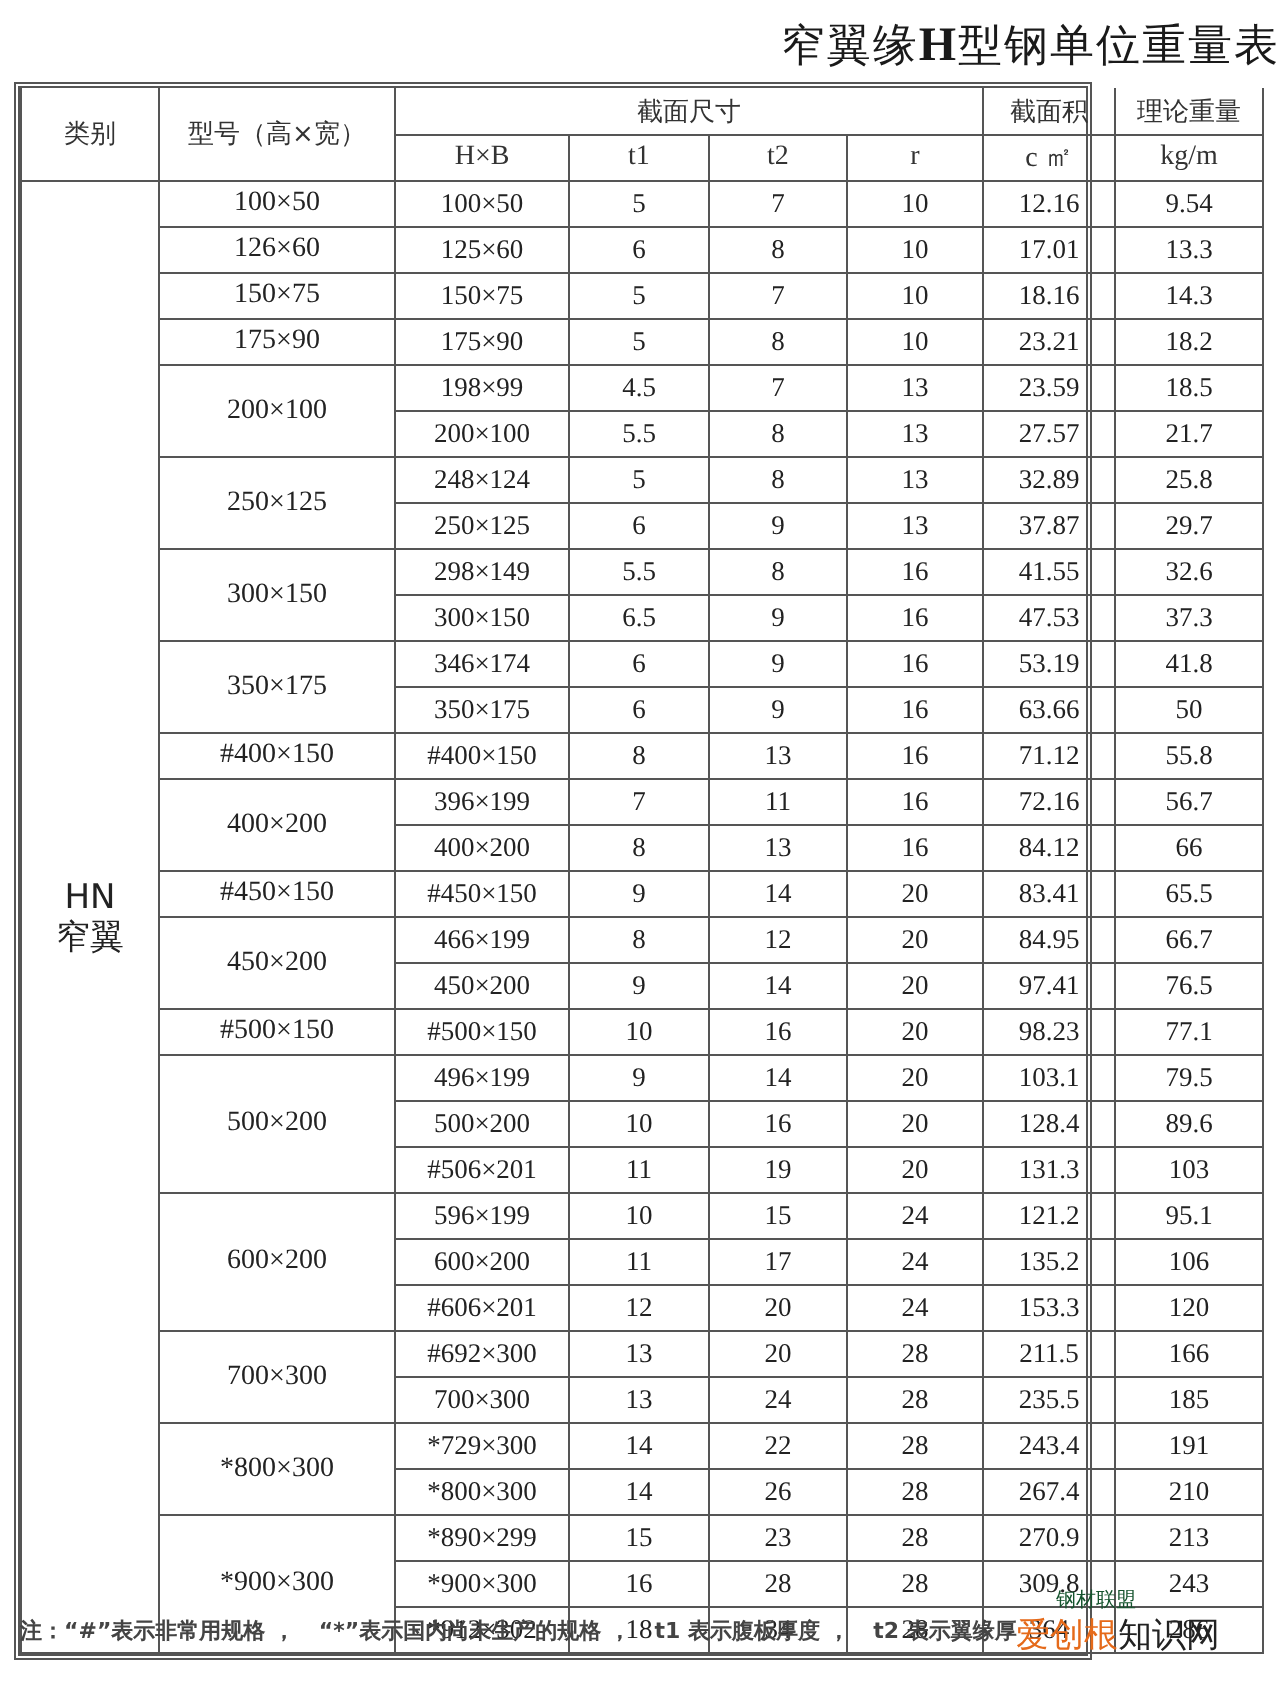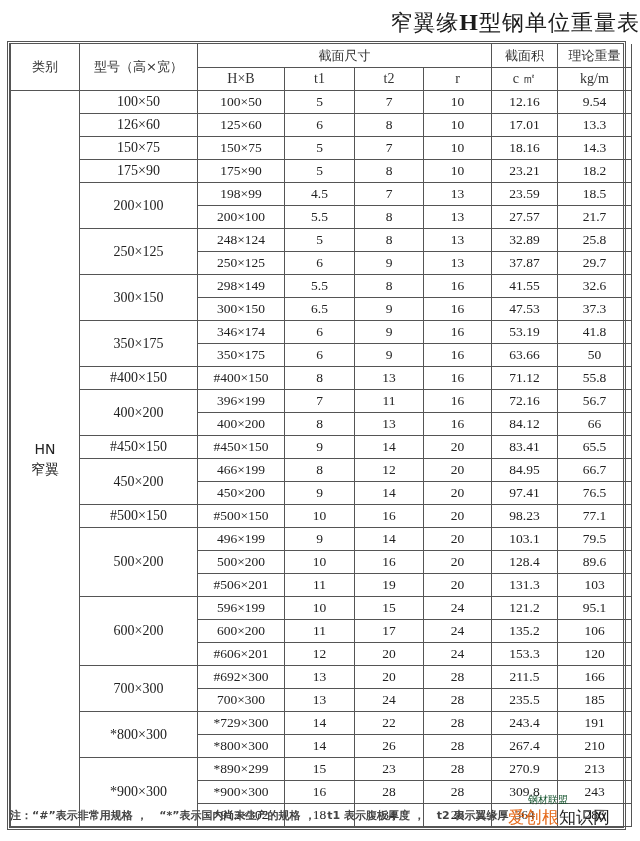--- a/index.html
+++ b/index.html
@@ -8,7 +8,7 @@
   .title { position: absolute; top: 8px; left: 0; width: 640px; text-align: right;
            font-size: 22px; letter-spacing: 1px; color: #1a1a1a; }
   .title b { font-family: "Liberation Serif", serif; font-weight: bold; font-size: 24px; }
-  .table-wrap { position: absolute; left: 7px; top: 41px; width: 619px;
+  .table-wrap { position: absolute; left: 7px; top: 41px; width: 539px;
                 border: 3px double #555; box-sizing: border-box; }
   table { border-collapse: collapse; width: 100%; table-layout: fixed; }
   td, th { border: 1px solid #555; text-align: center; vertical-align: middle;

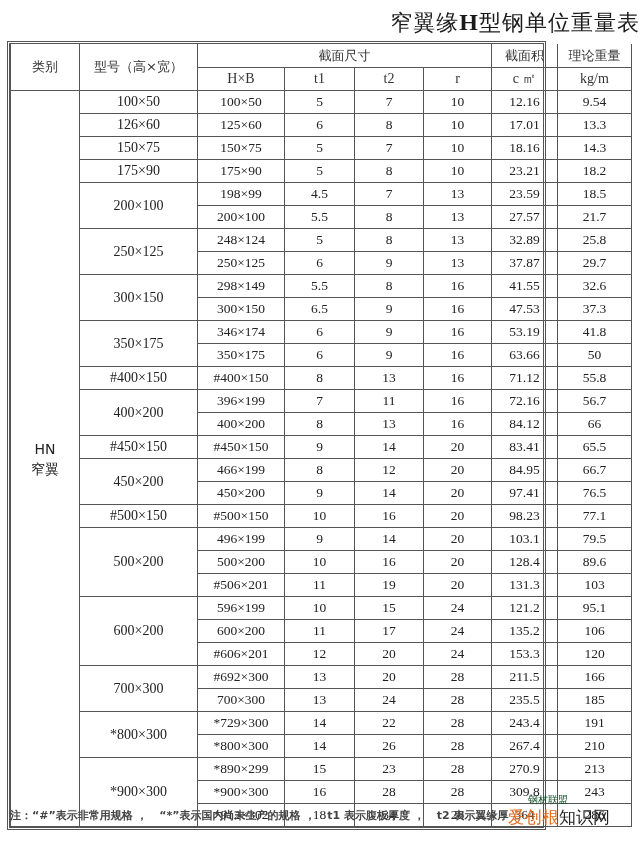--- a/index.html
+++ b/index.html
@@ -18,7 +18,7 @@
   th.hdr-tall { height: 46px; }
   tr.hdr1 th { height: 23px; }
   tr.hdr2 th { height: 22px; font-family: Liberation Serif, serif; font-size: 14px; }
-  td.cat { font-family: "DejaVu Sans", sans-serif; font-size: 14px; line-height: 20px; }
+  td.cat { font-family: "DejaVu Sans", sans-serif; font-size: 17px; line-height: 20px; }
   td.model { font-size: 14px; }
   tr:first-child th, tr:first-child td { border-top: none; }
   .note { position: absolute; top: 808px; left: 10px; font-size: 11px;

